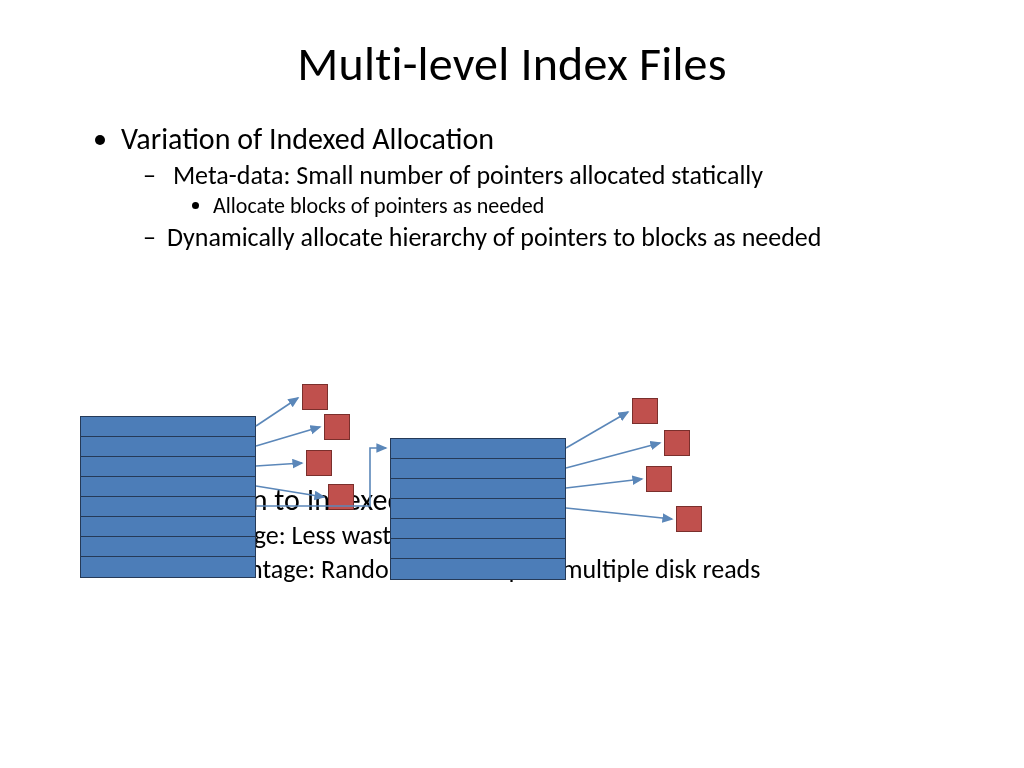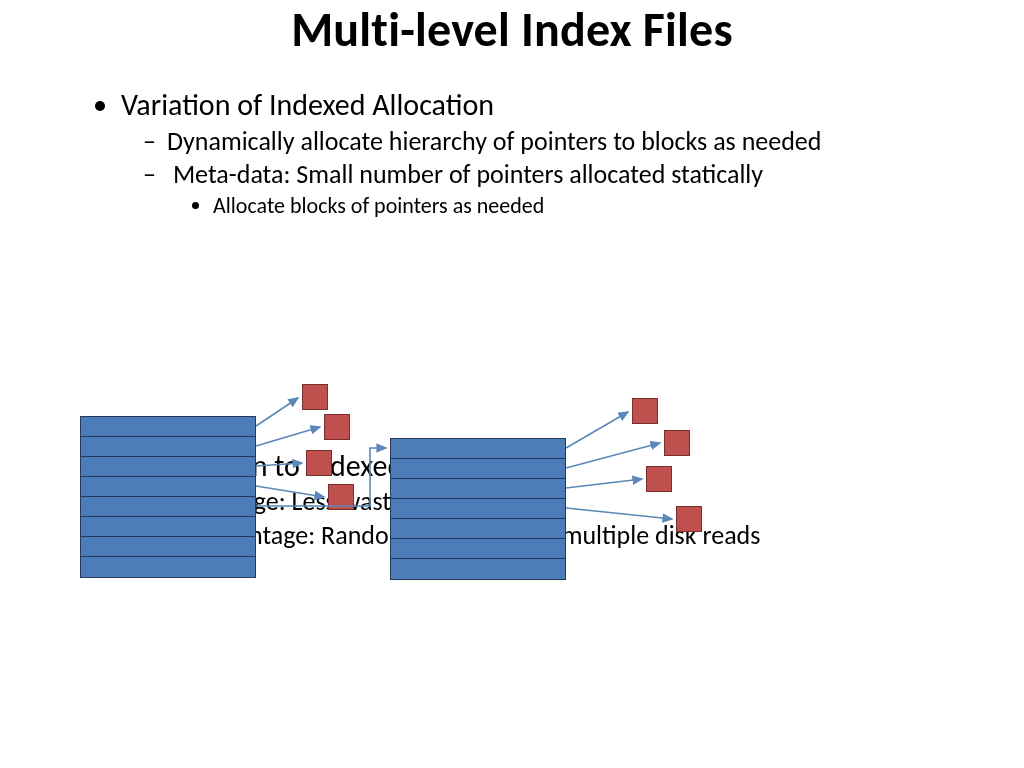--- a/index.html
+++ b/index.html
@@ -21,7 +21,8 @@
   .title {
     text-align: center;
     font-size: 48px;
-    font-weight: 700;
+    font-weight: 400;
+    padding-top: 34px;
     letter-spacing: 0.2px;
   }
   ul.level1 {

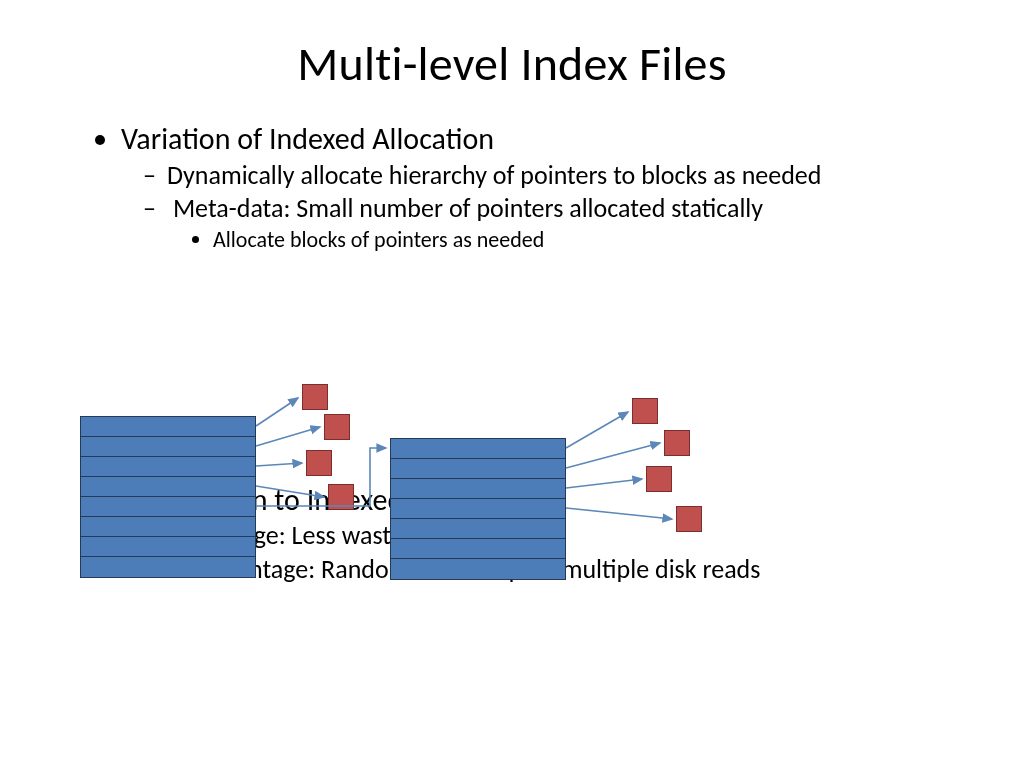--- a/index.html
+++ b/index.html
@@ -109,13 +109,13 @@
   <li>
     <span>Variation of Indexed Allocation</span>
     <ul class="level2">
-      <li><span>Dynamically allocate hierarchy of pointers to blocks as needed</span></li>
       <li>
         <span>Meta-data: Small number of pointers allocated statically</span>
         <ul class="level3">
           <li><span>Allocate blocks of pointers as needed</span></li>
         </ul>
       </li>
+      <li><span>Dynamically allocate hierarchy of pointers to blocks as needed</span></li>
     </ul>
     <div class="diagram-space"></div>
   </li>

